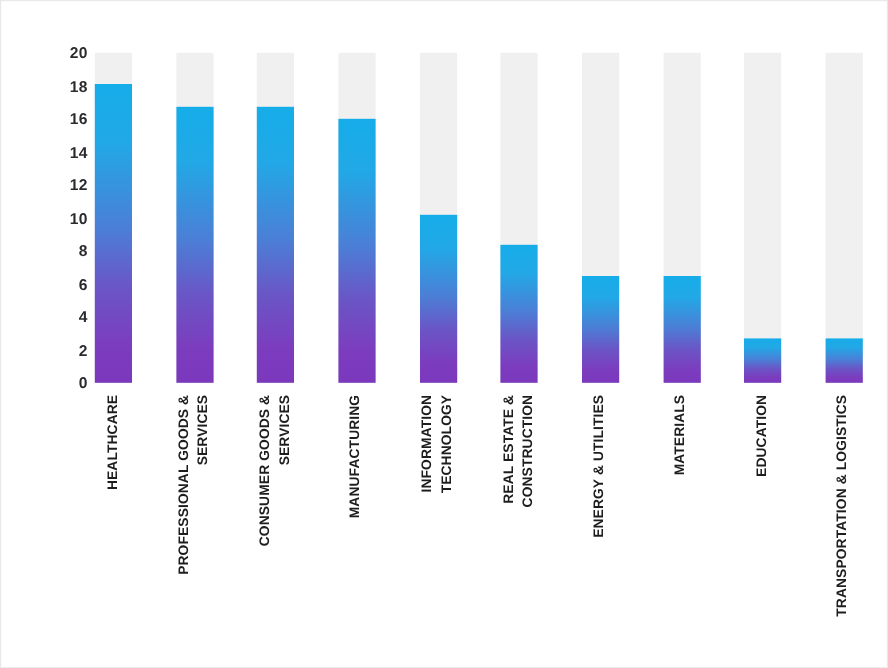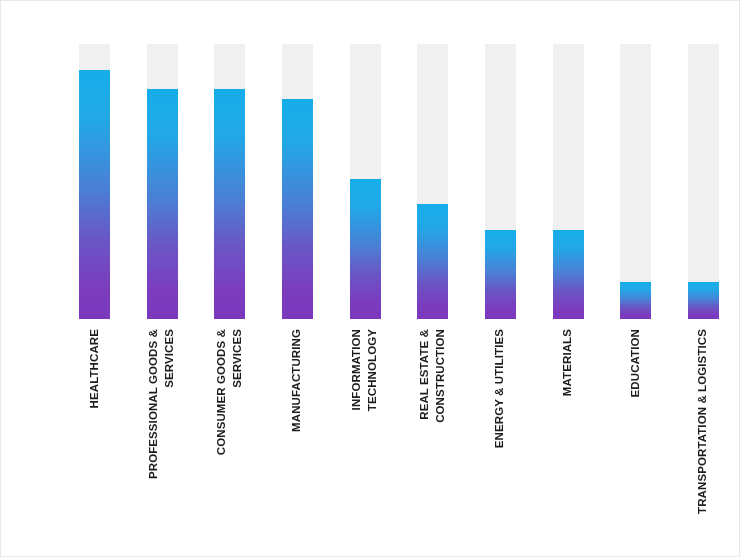--- a/index.html
+++ b/index.html
@@ -120,6 +120,19 @@
 
 <div id="chart-frame">
 
+  <div id="y-axis">
+    <div class="y-tick" style="top:0%">20</div>
+    <div class="y-tick" style="top:10%">18</div>
+    <div class="y-tick" style="top:20%">16</div>
+    <div class="y-tick" style="top:30%">14</div>
+    <div class="y-tick" style="top:40%">12</div>
+    <div class="y-tick" style="top:50%">10</div>
+    <div class="y-tick" style="top:60%">8</div>
+    <div class="y-tick" style="top:70%">6</div>
+    <div class="y-tick" style="top:80%">4</div>
+    <div class="y-tick" style="top:90%">2</div>
+    <div class="y-tick" style="top:100%">0</div>
+  </div>
 
   <div id="plot-area">
     <div id="columns">

